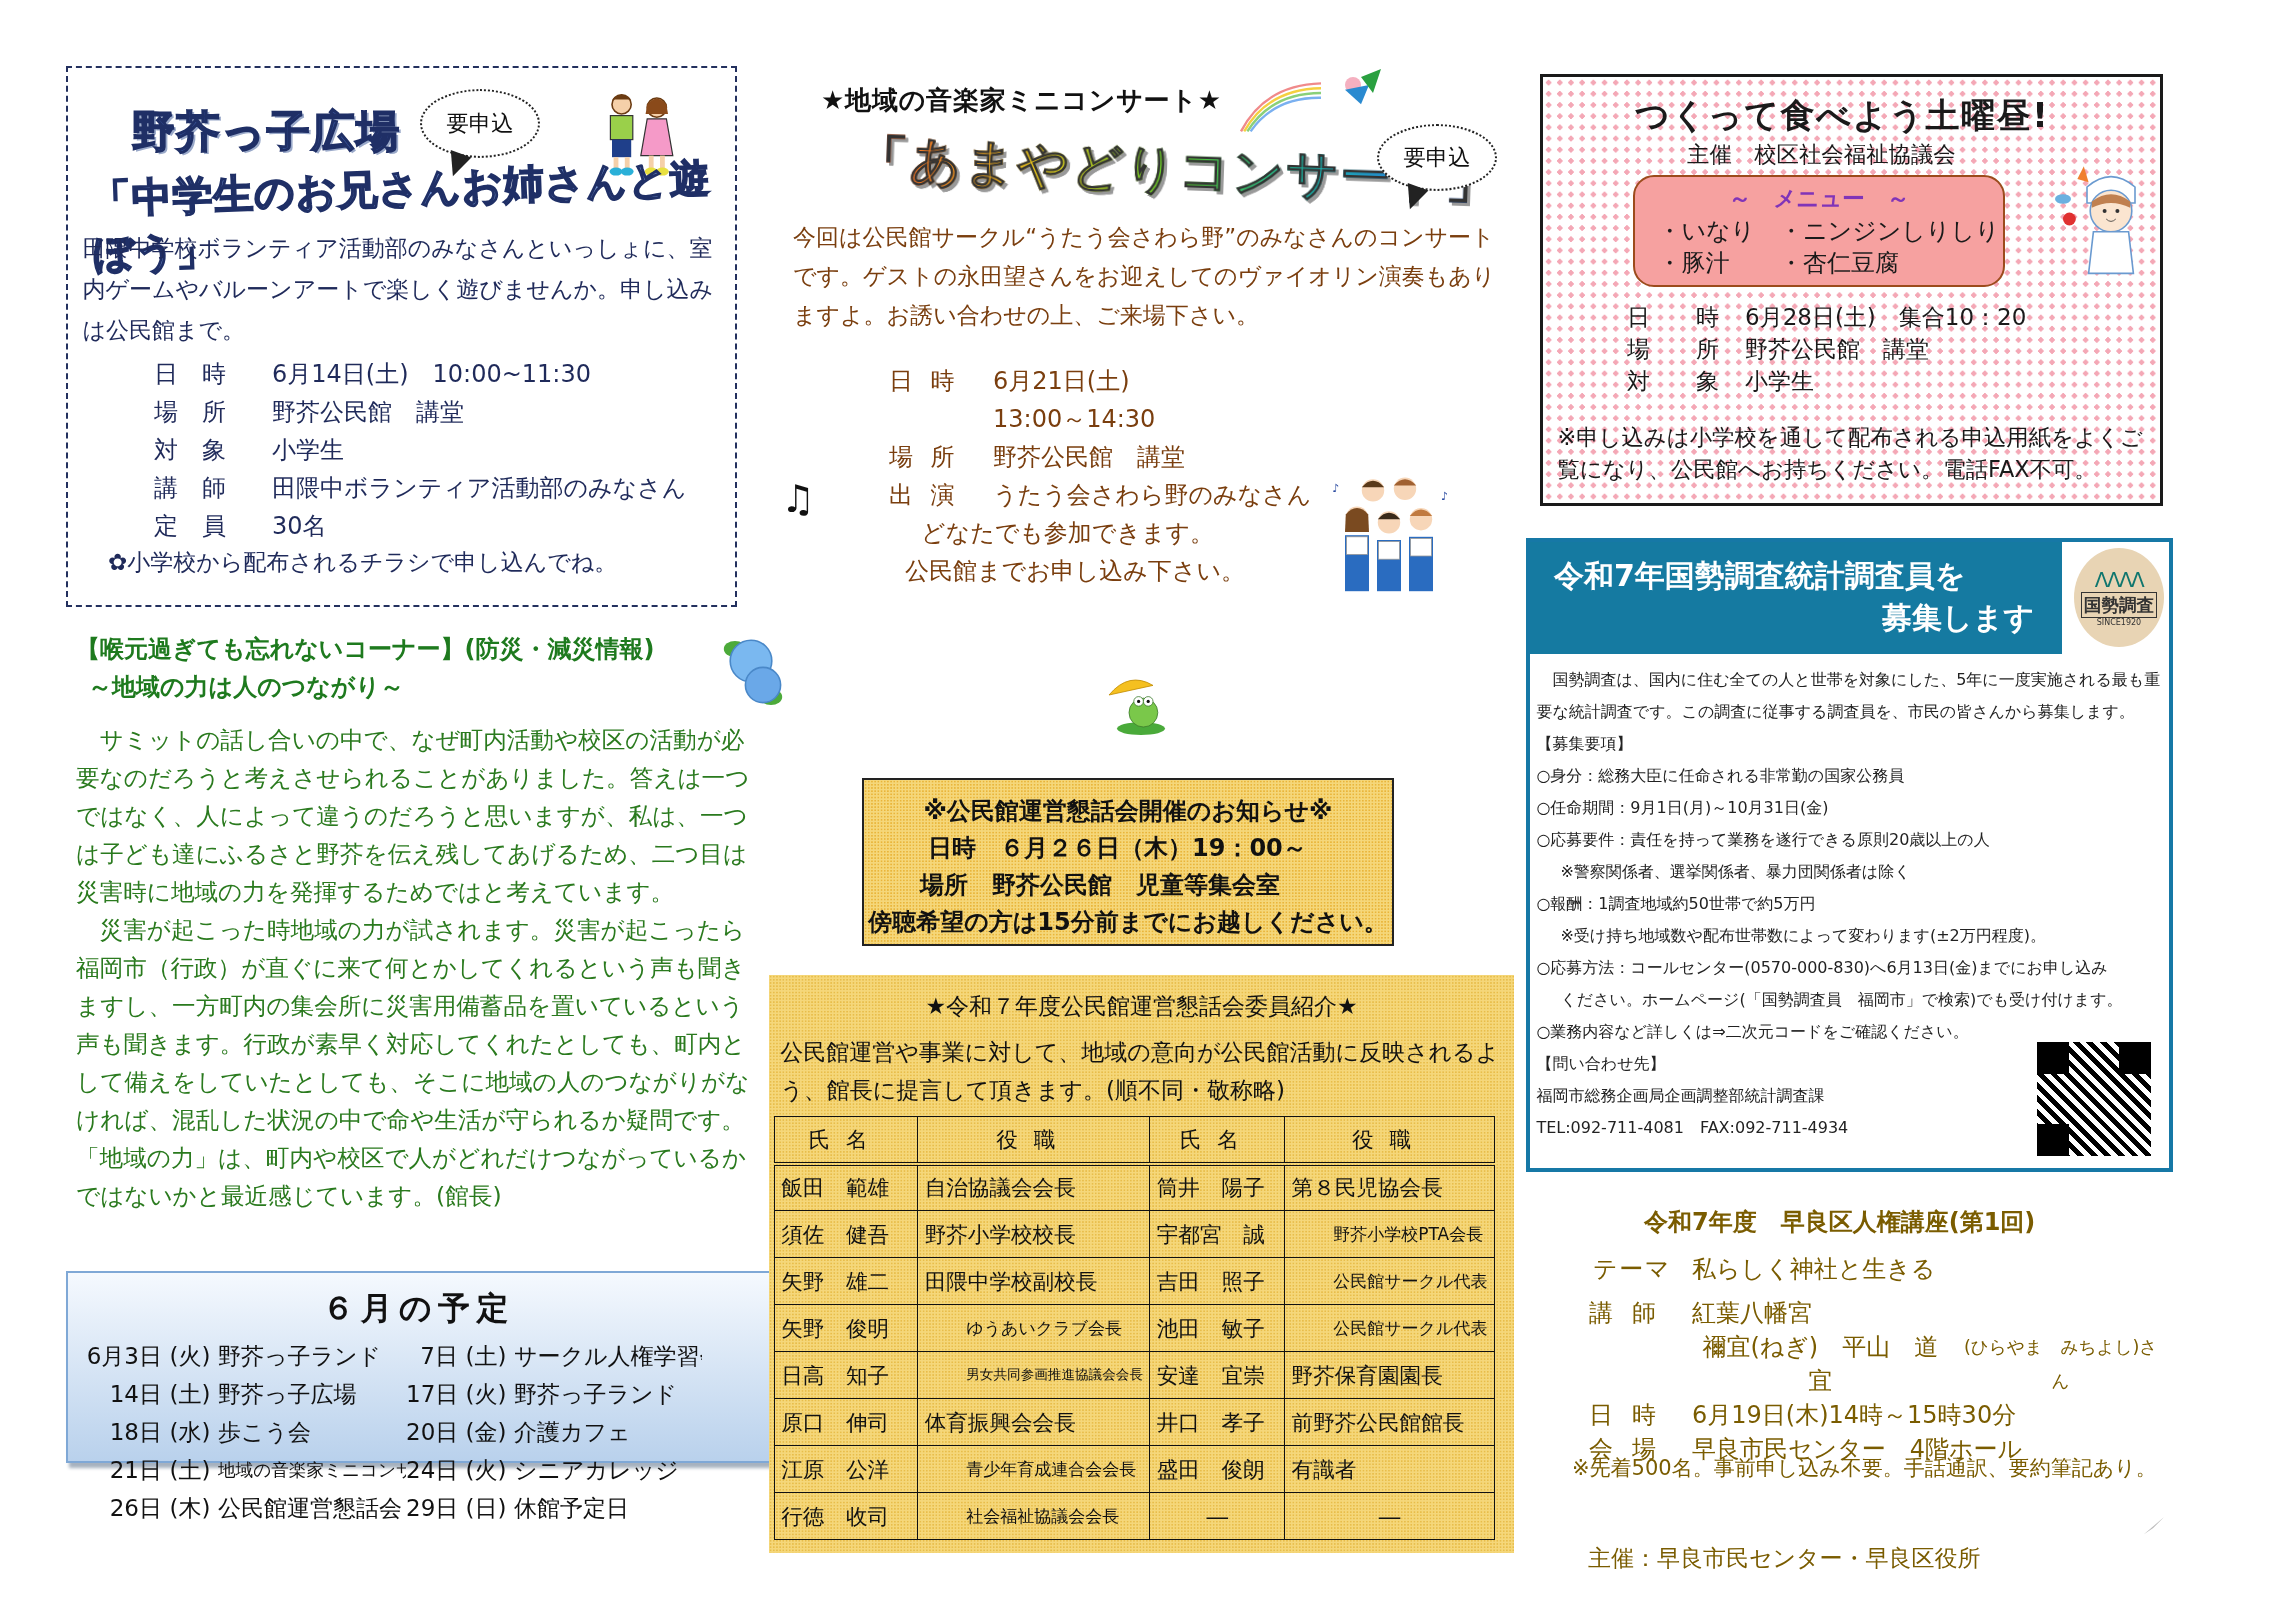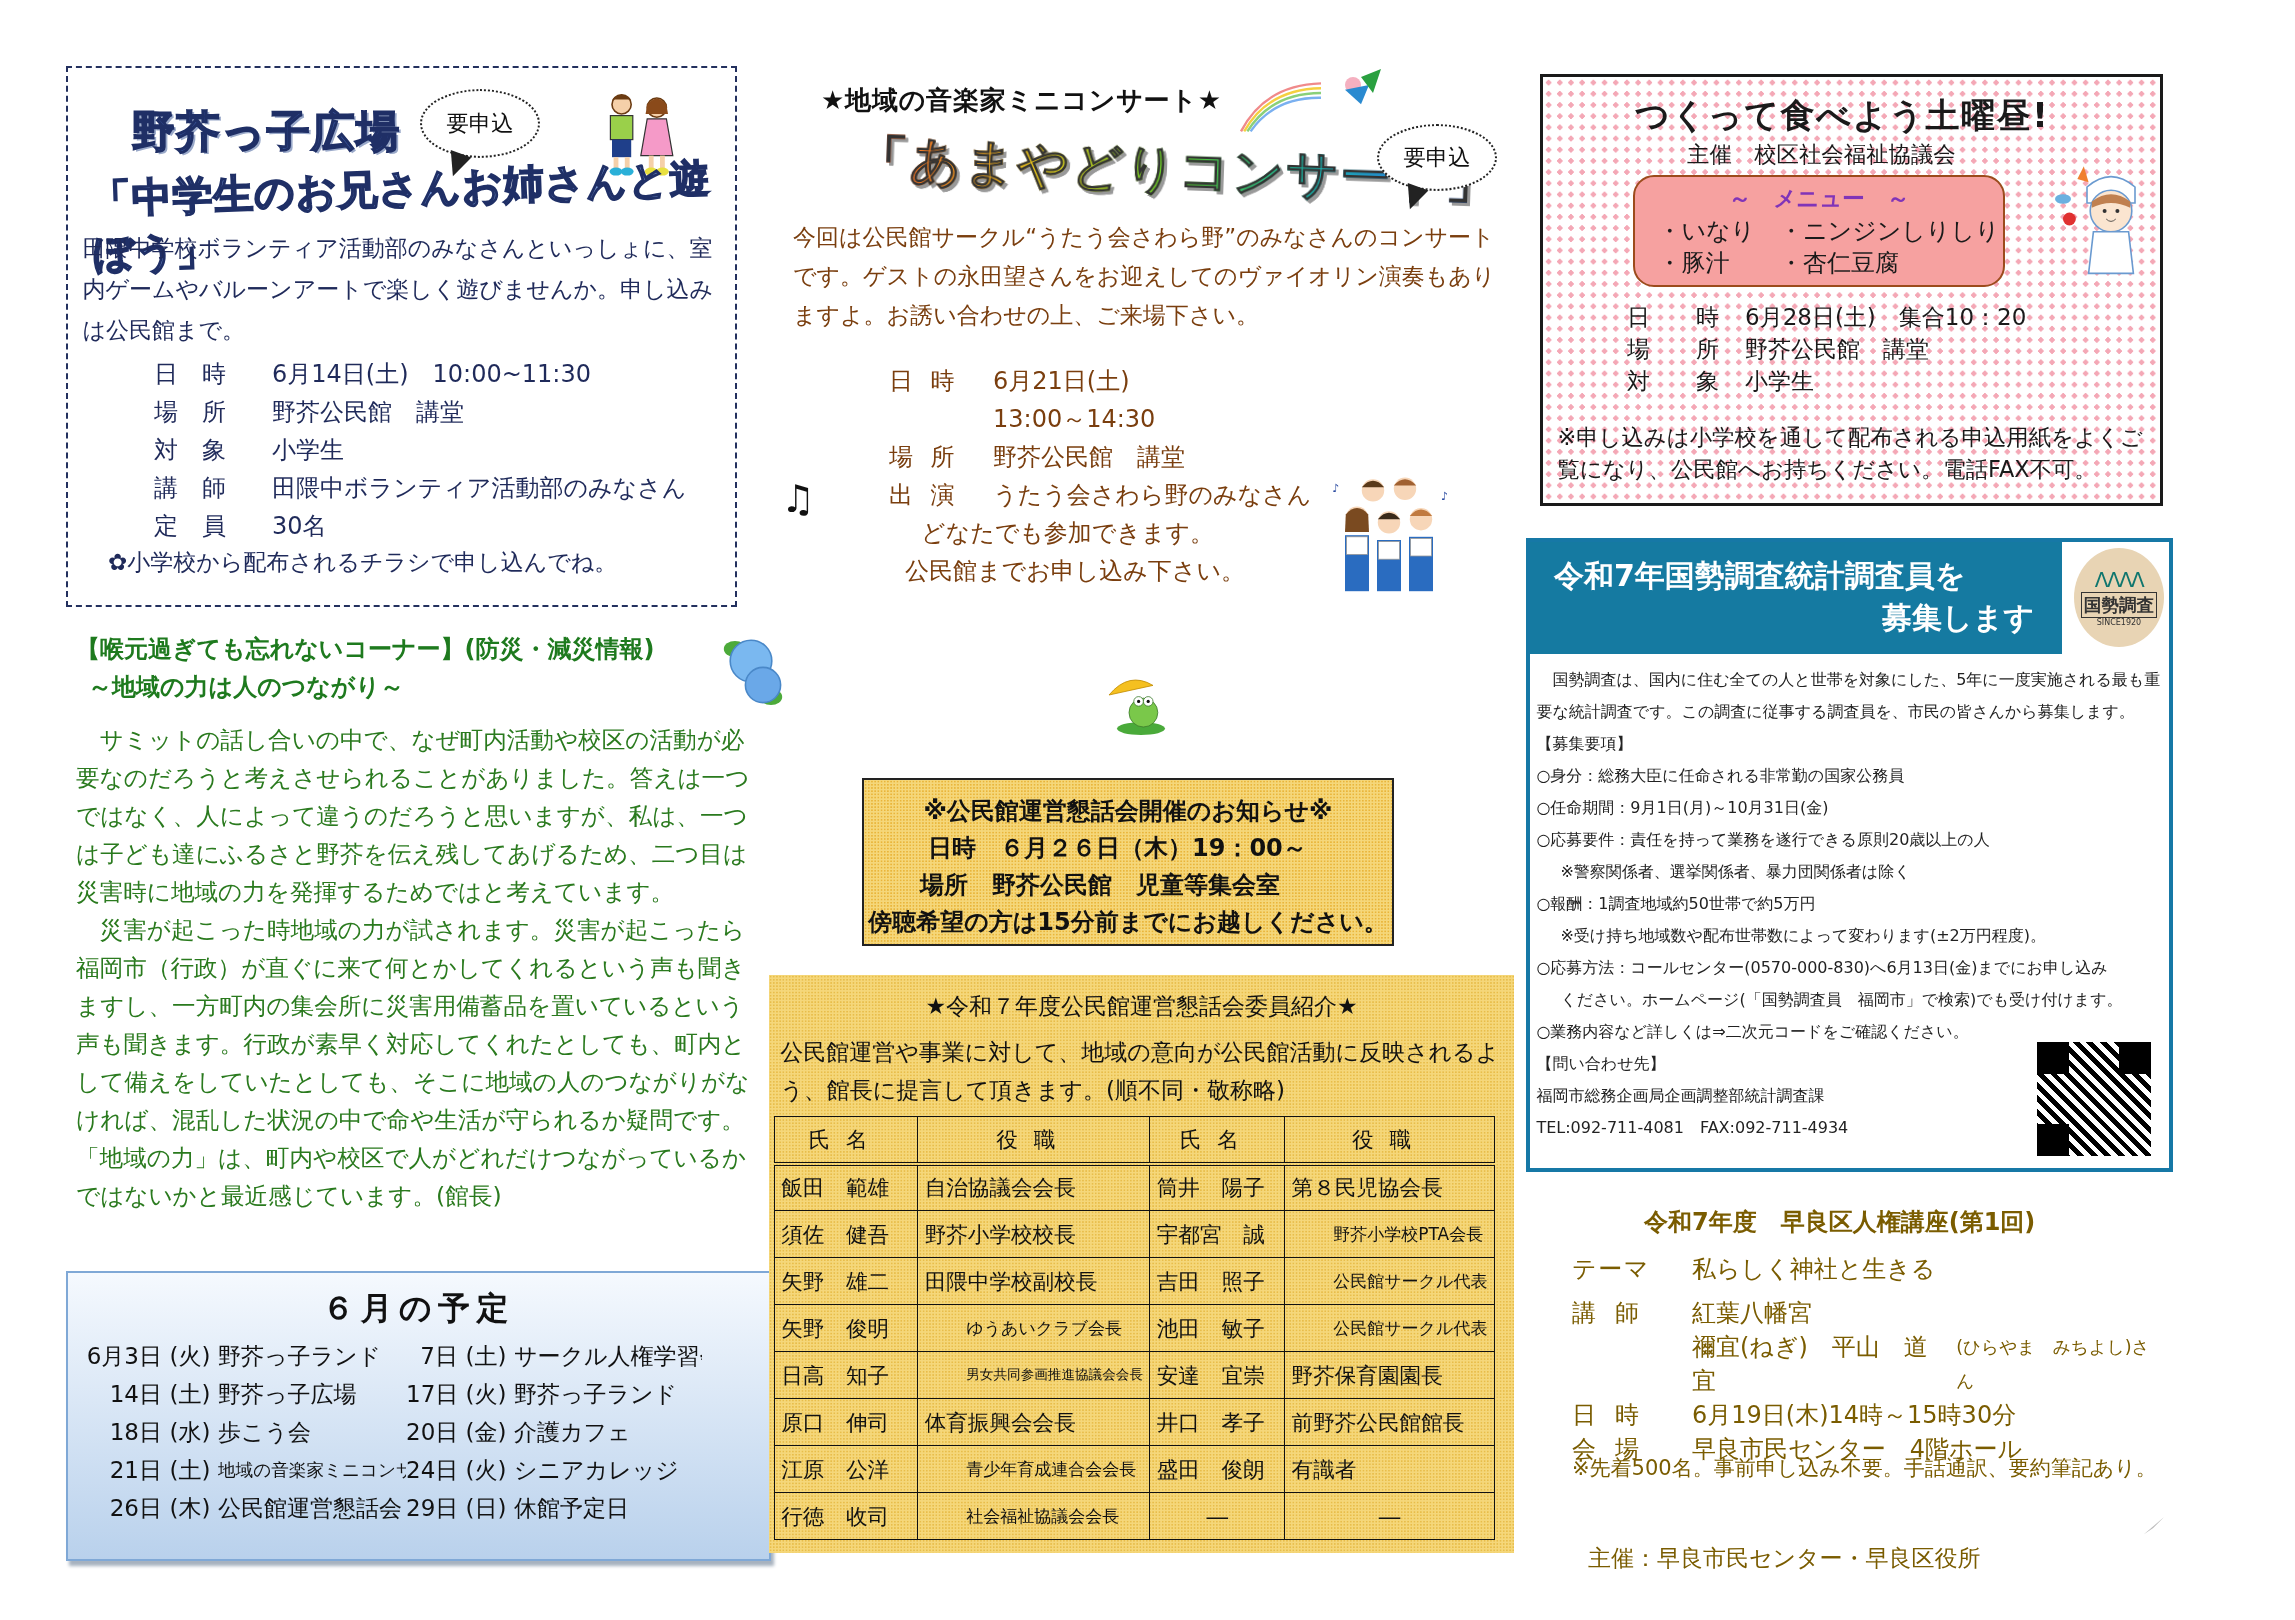--- a/index.html
+++ b/index.html
@@ -124,7 +124,7 @@
   
   #hr-block { left: 1556px; top: 1198px; width: 609px; color: #7a5c00; }
   #hr-title { left: 88px; top: 8px; font-size: 24px; font-weight: bold; white-space: nowrap; }
-  #hr-info { left: 16px; top: 54px; font-size: 24px; line-height: 34px; }
+  #hr-info { left: 16px; top: 54px; font-size: 24px; line-height: 34px; text-align: center; }
   #hr-info .k { width: 120px; letter-spacing: 19px; white-space: nowrap; }
   #hr-info .small { font-size: 17.6px; }
   #hr-note { left: 16px; top: 256px; font-size: 21px; white-space: nowrap; }

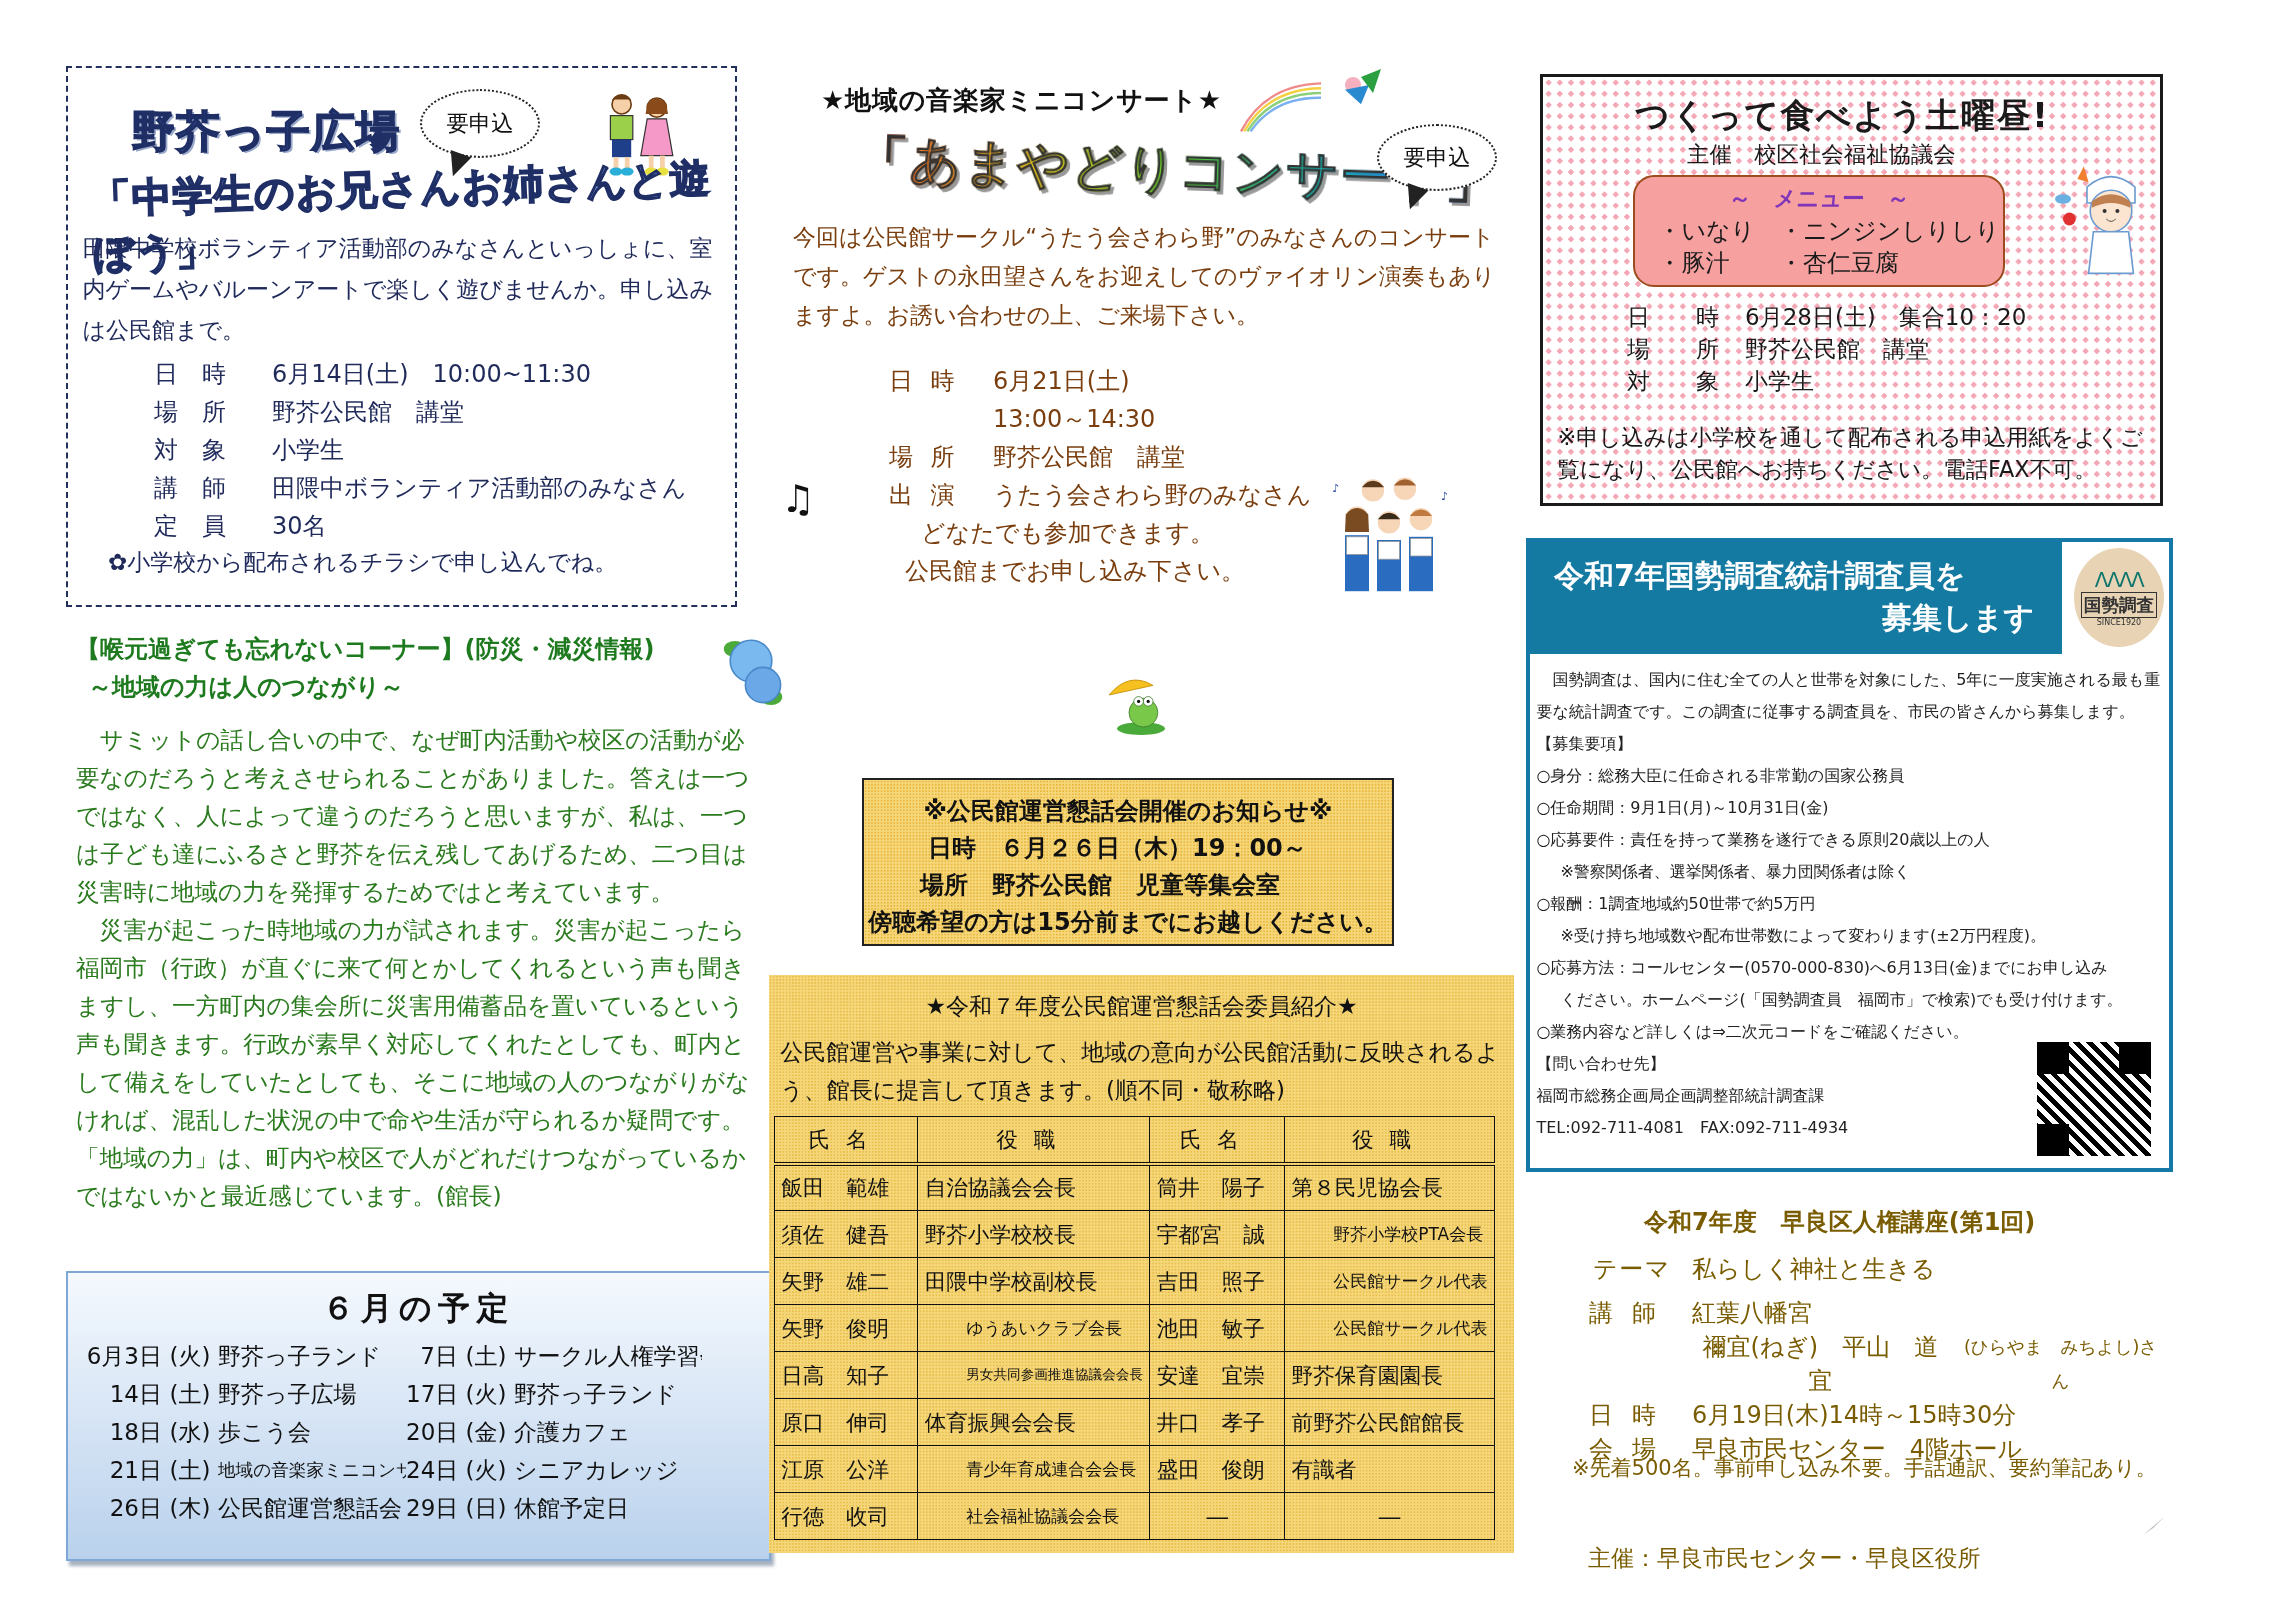--- a/index.html
+++ b/index.html
@@ -139,7 +139,7 @@
 
   
   #box-schedule {
-    left: 66px; top: 1271px; width: 705px; height: 290px;
+    left: 66px; top: 1271px; width: 705px; height: 192px;
     border: 2.4px solid #7fa8d6;
     background: linear-gradient(#f5f9fe, #b9d1ec);
     box-shadow: 3.2px 4.8px 3.2px #a7b2bf;

